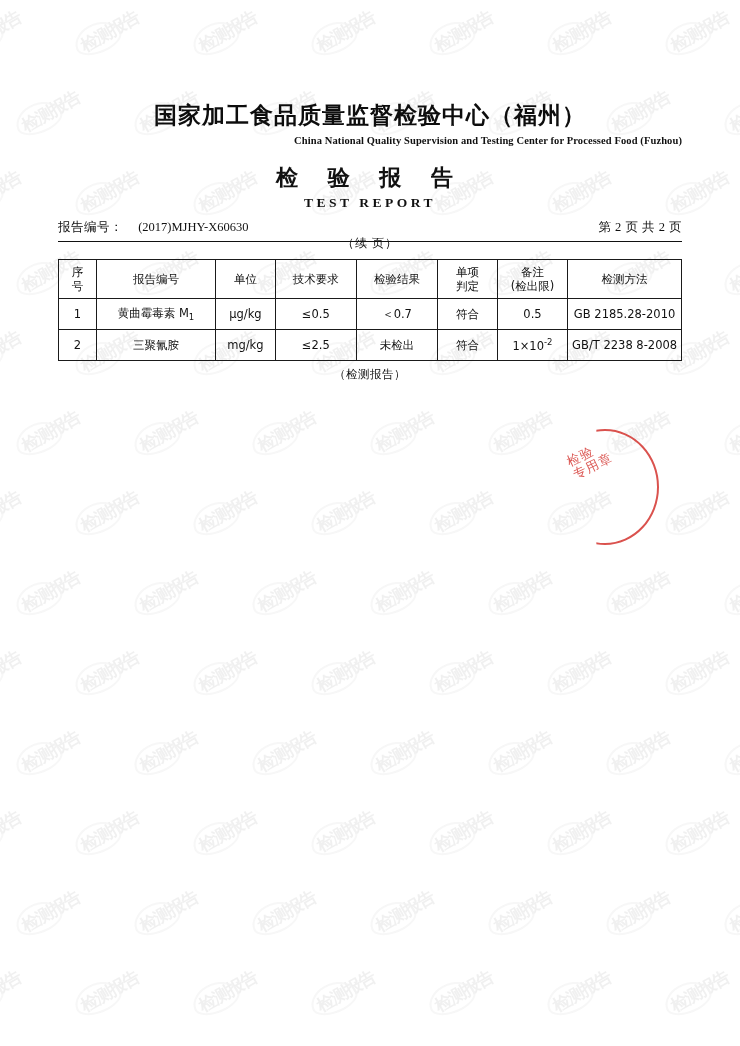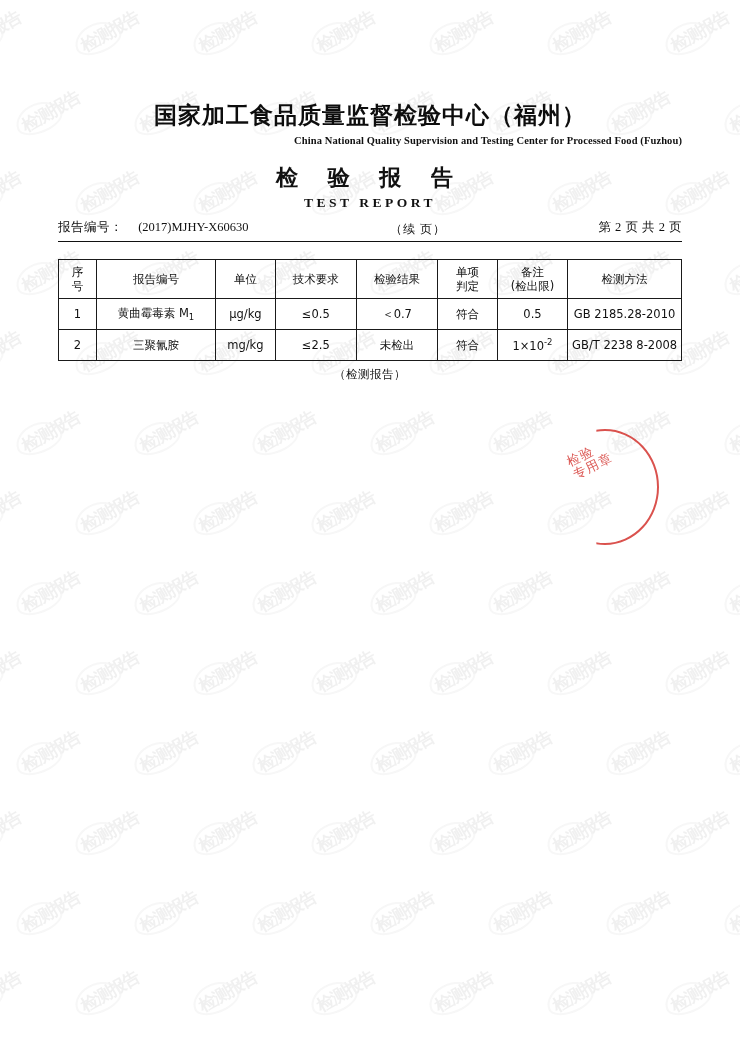--- a/index.html
+++ b/index.html
@@ -110,10 +110,9 @@
     position: absolute;
     left: 50%;
     transform: translateX(-50%);
-    top: 2px;
+    top: 16px;
     font-size: 12px;
     letter-spacing: 1px;
-    margin-left: 48px;
   }
   .meta-right {
     position: absolute;

